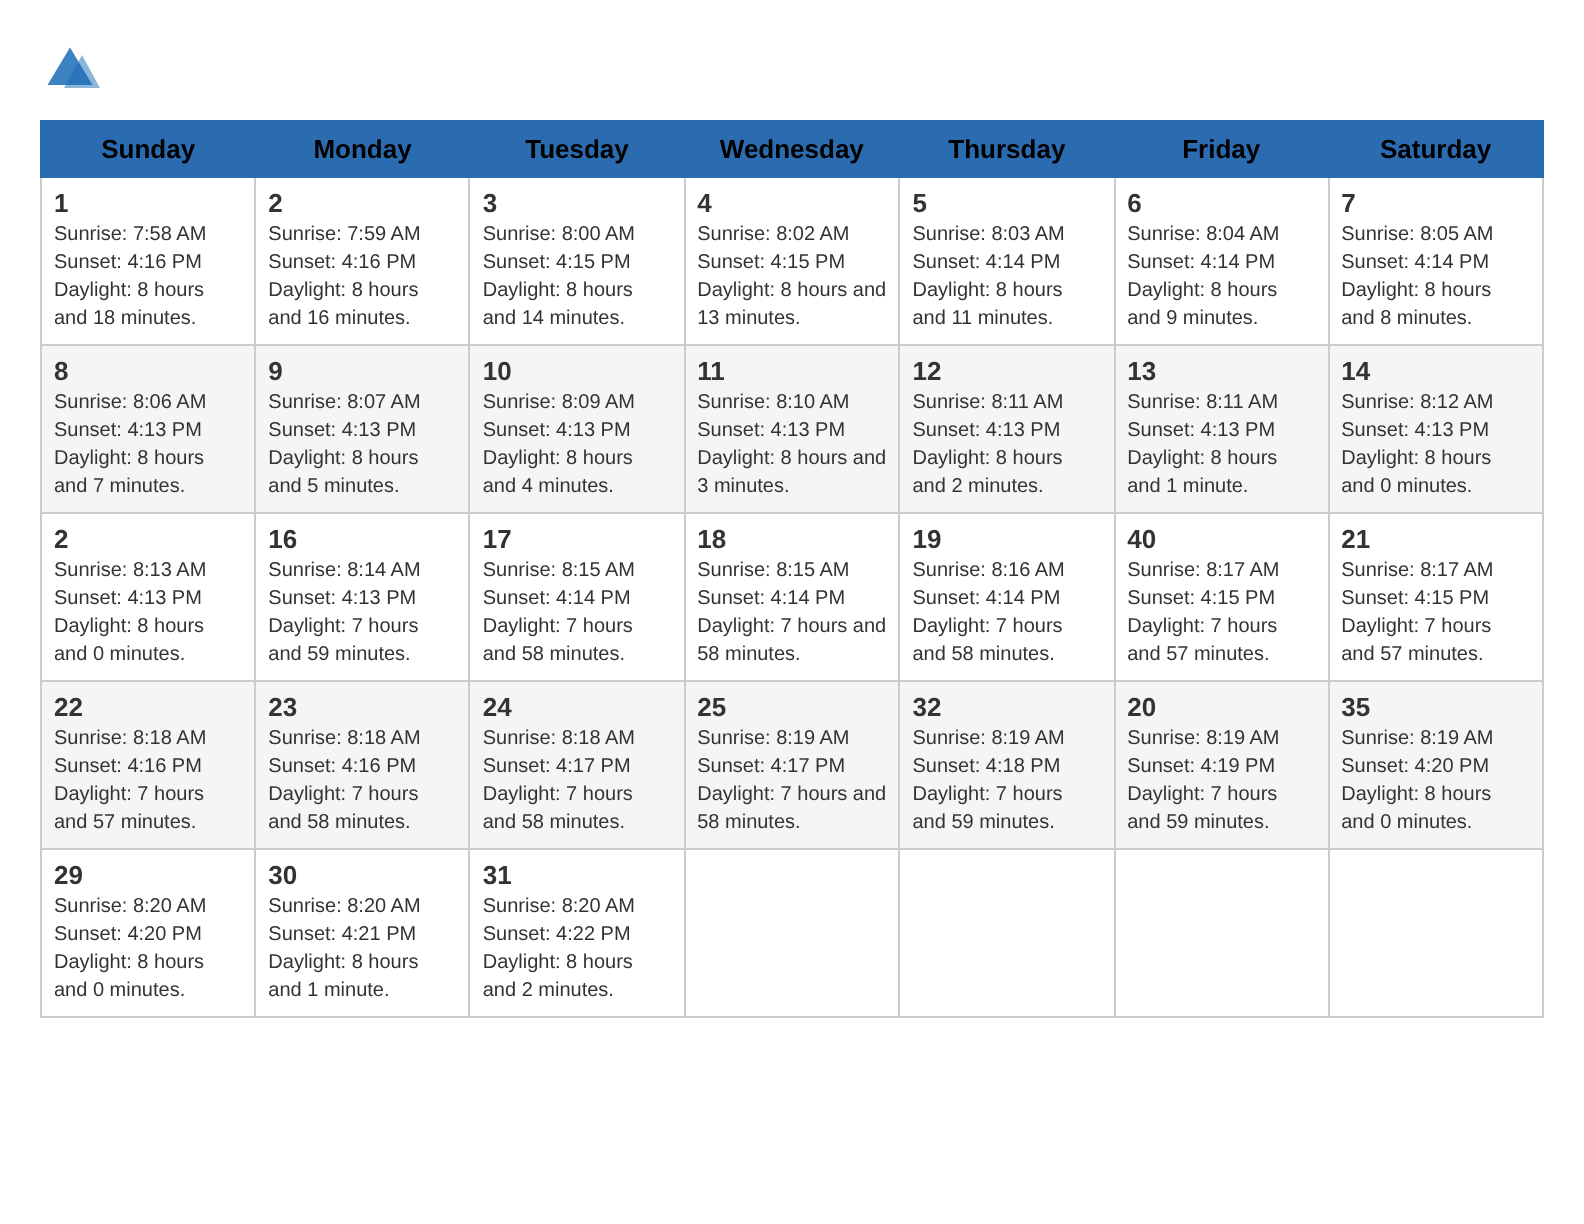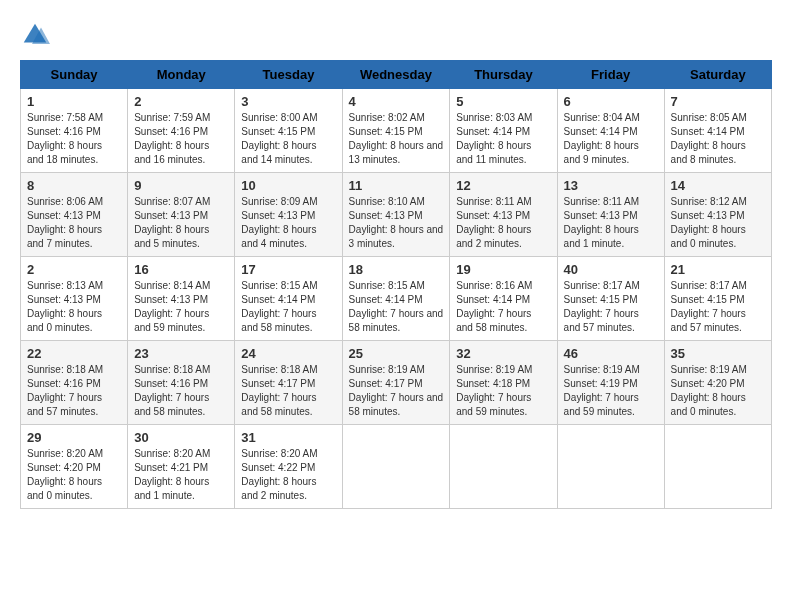--- a/index.html
+++ b/index.html
@@ -337,7 +337,7 @@
         </div>
       </td>
         <td>
-        <span class="day-number">46</span>
+        <span class="day-number">20</span>
         <div class="day-info">
           Sunrise: 8:19 AM<br>
           Sunset: 4:19 PM<br>

